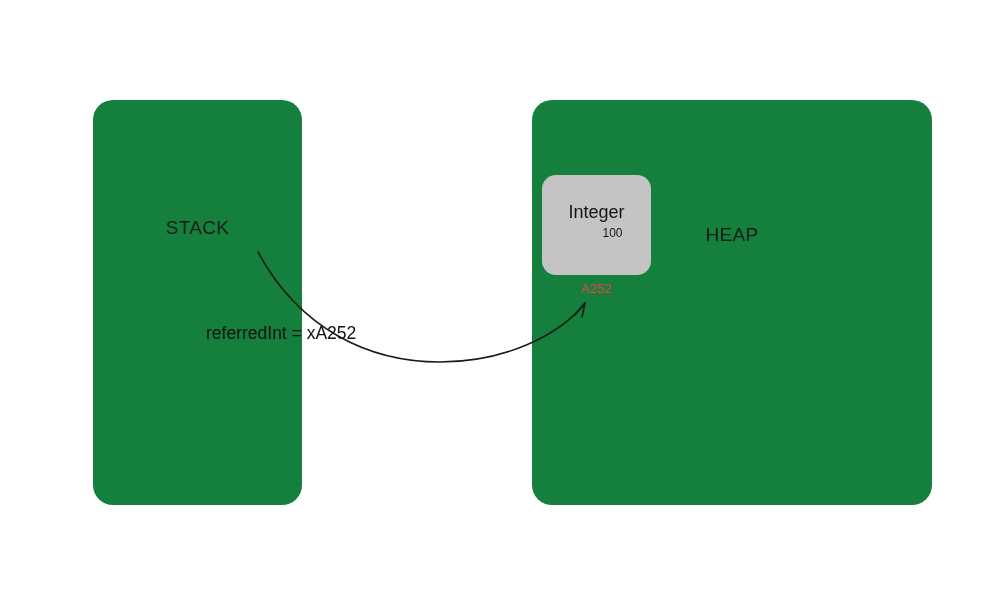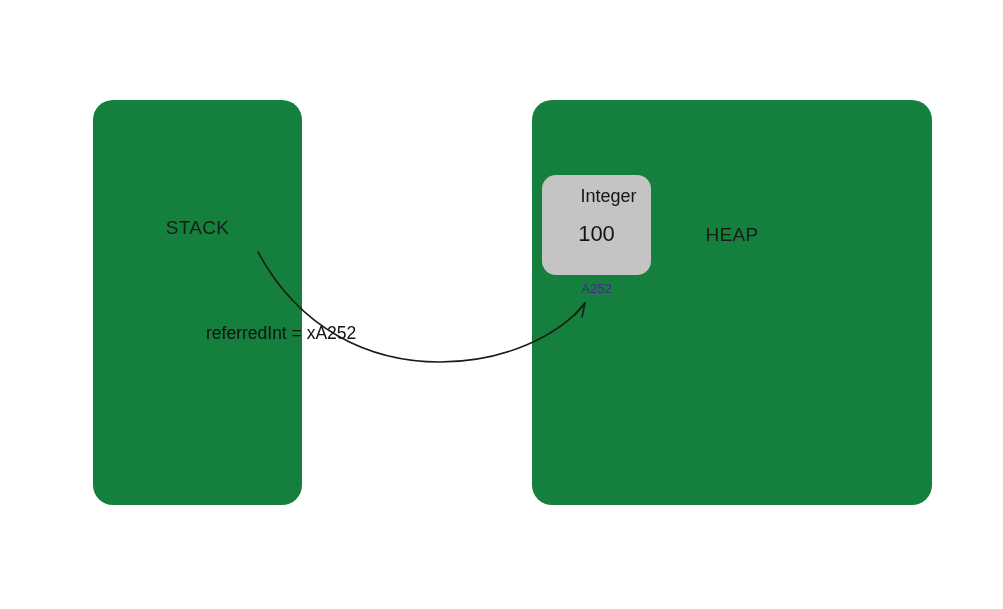--- a/index.html
+++ b/index.html
@@ -84,10 +84,9 @@
     white-space: nowrap;
   }
   #heap-object-type {
-    top: 11px;
+    top: 27px;
     font-size: 18px;
     line-height: 21px;
-    padding-left: 12px;
   }
   #heap-object-value {
     top: 48px;

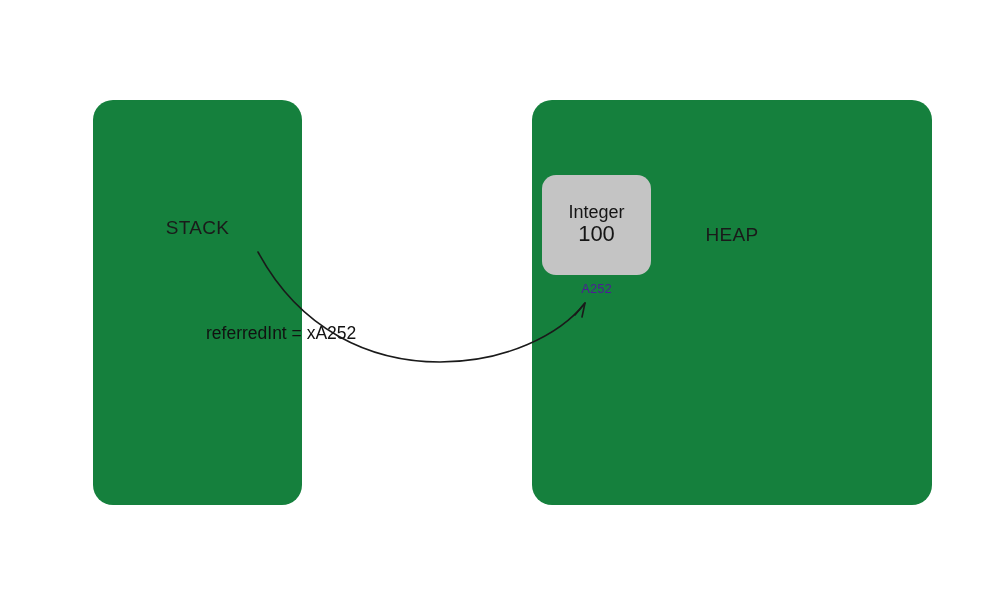--- a/index.html
+++ b/index.html
@@ -90,8 +90,9 @@
   }
   #heap-object-value {
     top: 48px;
-    font-size: 22px;
+    font-size: 12px;
     line-height: 21px;
+    padding-left: 16px;
   }
 
   

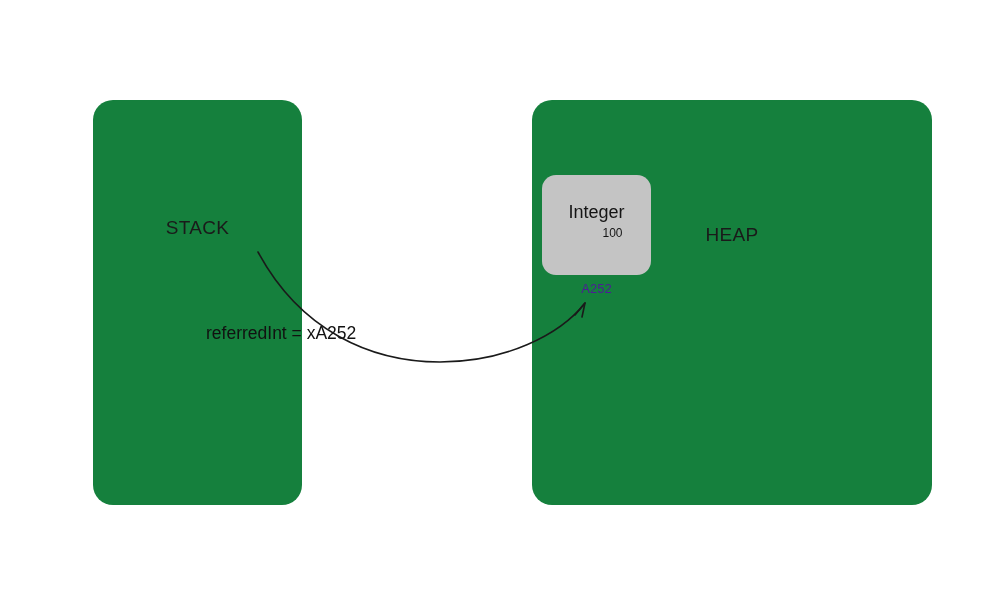--- a/index.html
+++ b/index.html
@@ -102,7 +102,7 @@
     top: 281px;
     width: 109px;
     text-align: center;
-    color: #4c1d95;
+    color: #ef4444;
     font-size: 13px;
     line-height: 16px;
     white-space: nowrap;

